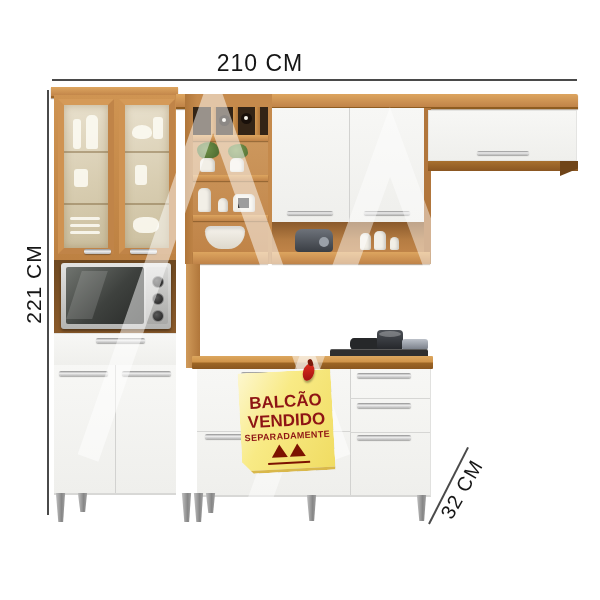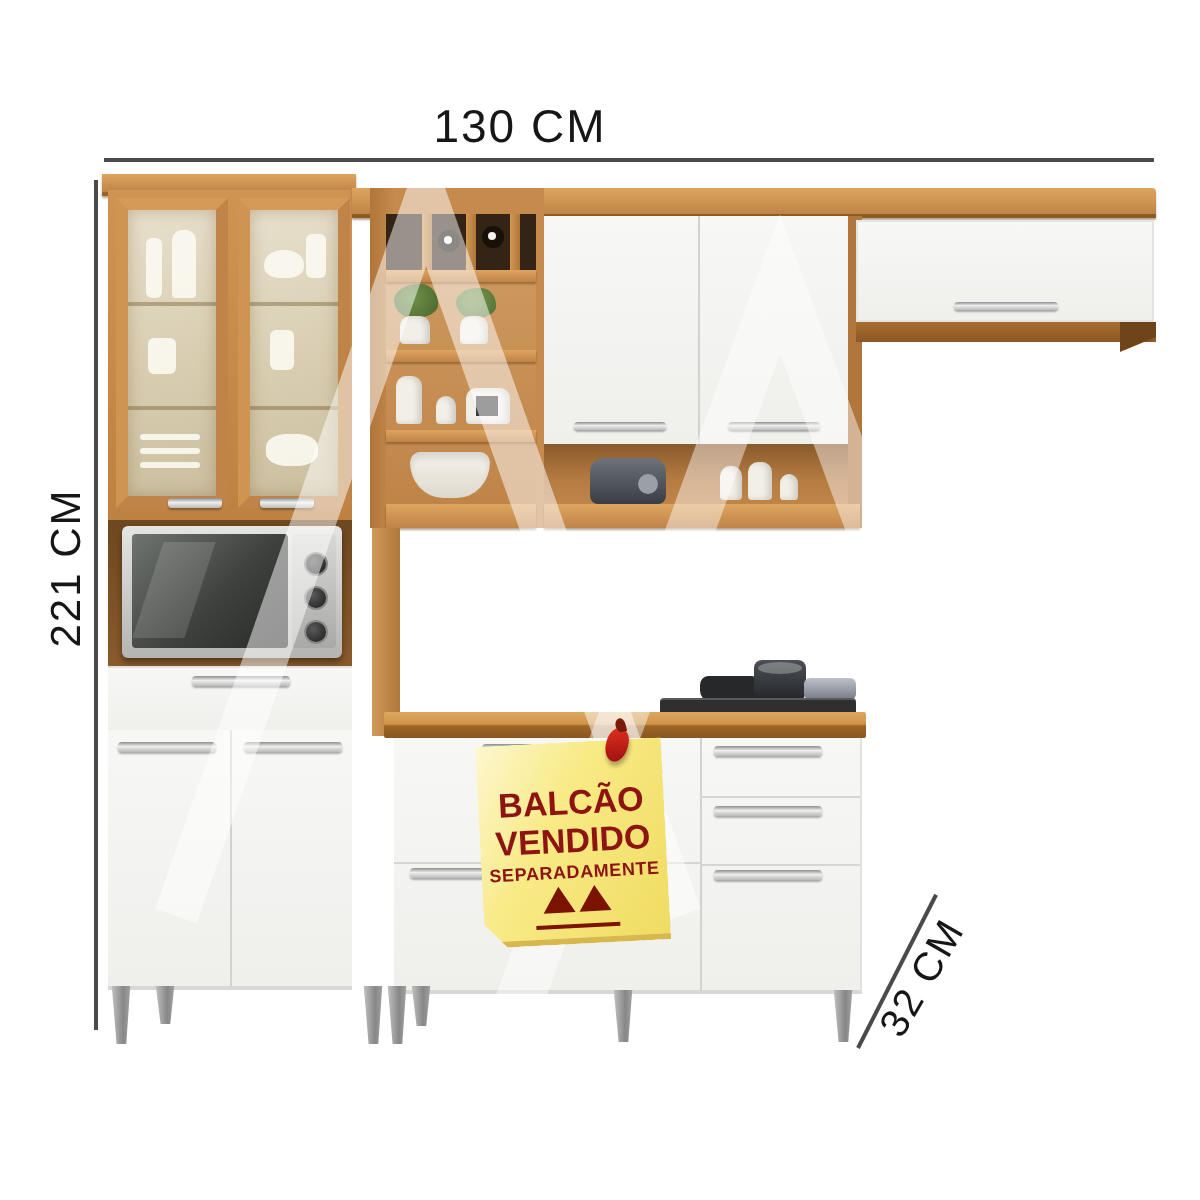--- a/index.html
+++ b/index.html
@@ -192,7 +192,7 @@
     <div class="a" style="left:2px;top:-5px;width:5px;height:7px;border-radius:50% 50% 0 50%;background:#7a1a0a;transform:rotate(-30deg);"></div>
   </div>
 
-  <div class="a dimtext" style="left:170px;top:50px;width:180px;text-align:center;font-size:23px;z-index:8;">130 CM</div>
+  <div class="a dimtext" style="left:170px;top:50px;width:180px;text-align:center;font-size:23px;z-index:8;">210 CM</div>
   <div class="a dimline" style="left:52px;top:79px;width:525px;height:2px;z-index:8;"></div>
 
   <div class="a dimline" style="left:47px;top:90px;width:2px;height:425px;z-index:8;"></div>

